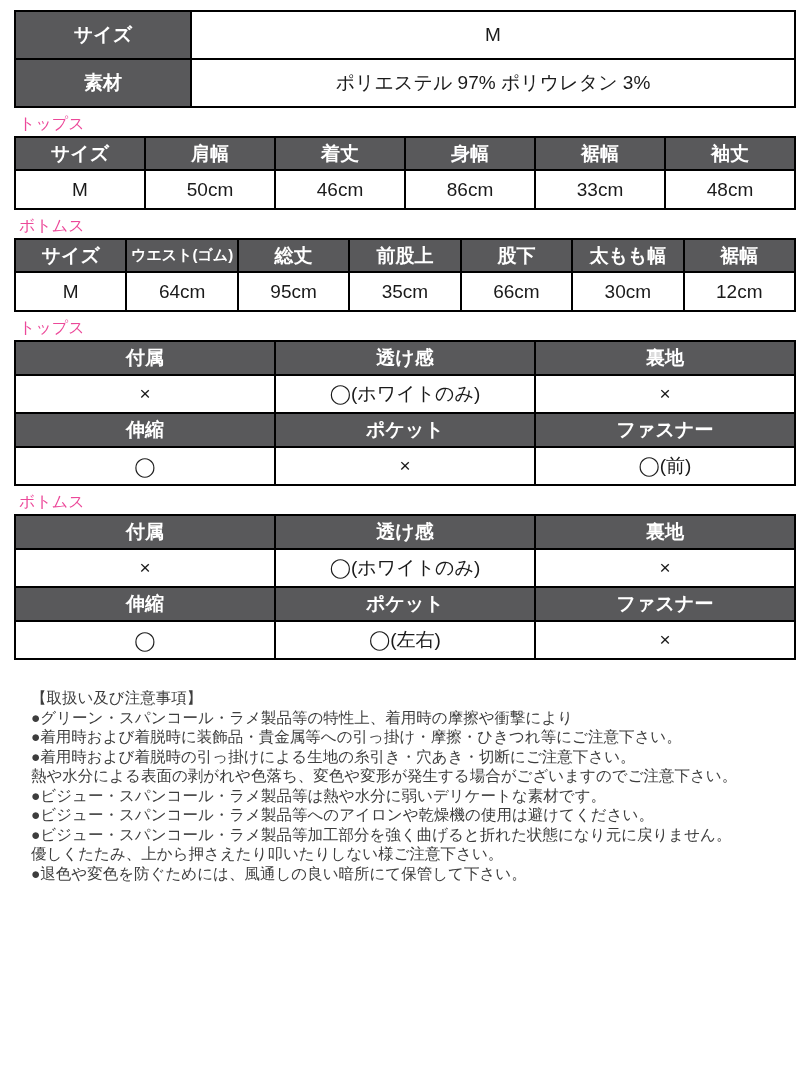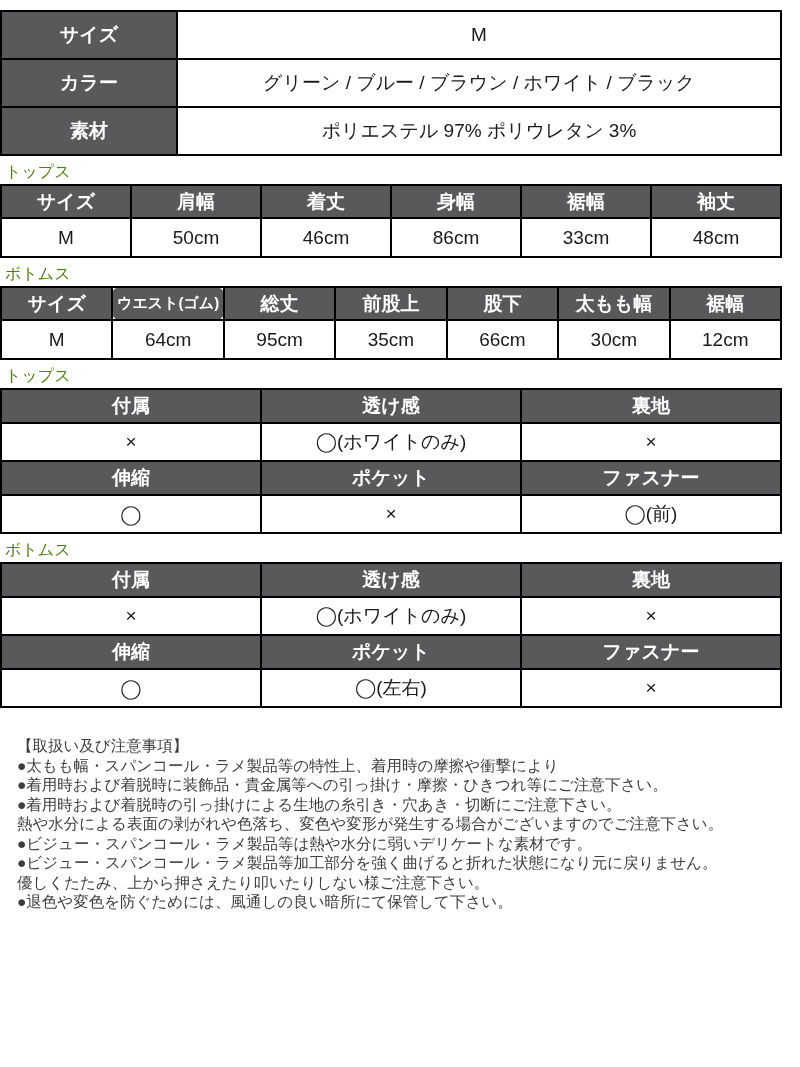--- a/index.html
+++ b/index.html
@@ -8,7 +8,7 @@
     font-family:"Liberation Sans","DejaVu Sans",sans-serif;
     color:#1a1a1a;overflow:hidden;
   }
-  .page{box-sizing:border-box;width:684px;padding:10px 8px 0 0;}
+  .page{box-sizing:border-box;width:684px;padding:10px 8px 0 14px;}
   table{border-collapse:collapse;table-layout:fixed;width:782px;}
   th,td{
     border:2px solid #000;text-align:center;vertical-align:middle;

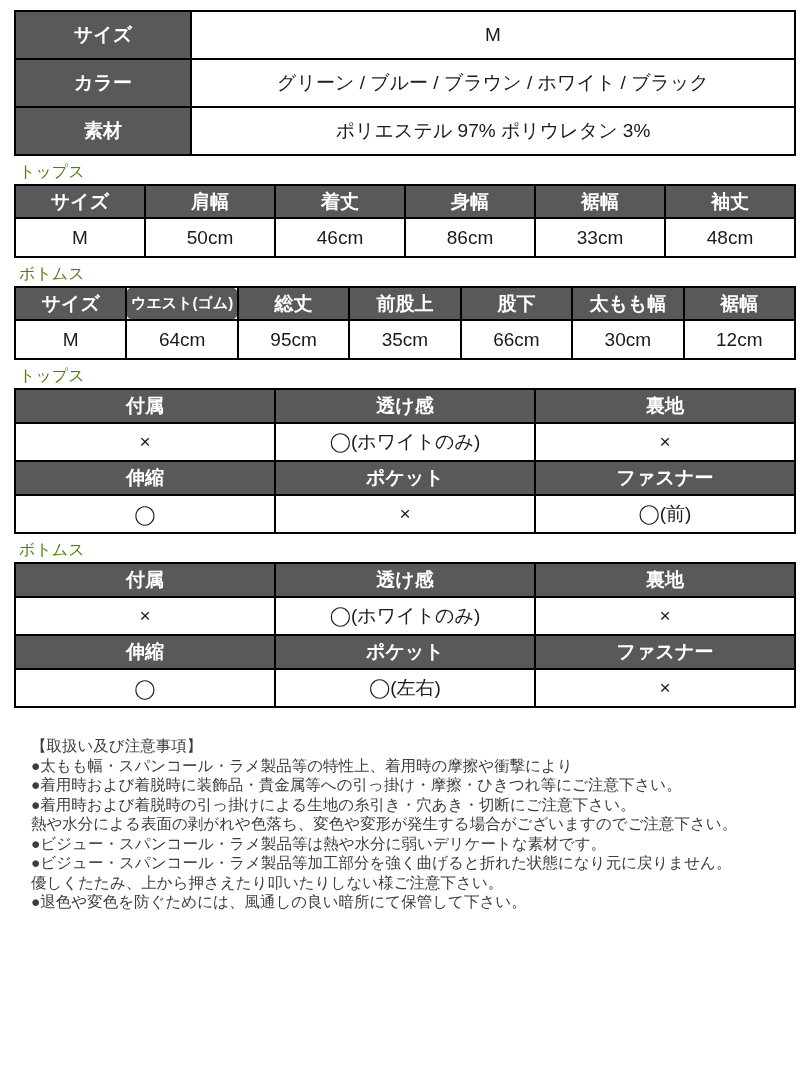--- a/index.html
+++ b/index.html
@@ -40,10 +40,6 @@
         <tr>
       <td class="hd" style="width:174px">サイズ</td>
       <td>M</td>
-    </tr>
-    <tr>
-      <td class="hd">カラー</td>
-      <td>グリーン / ブルー / ブラウン / ホワイト / ブラック</td>
     </tr>
     <tr>
       <td class="hd">素材</td>

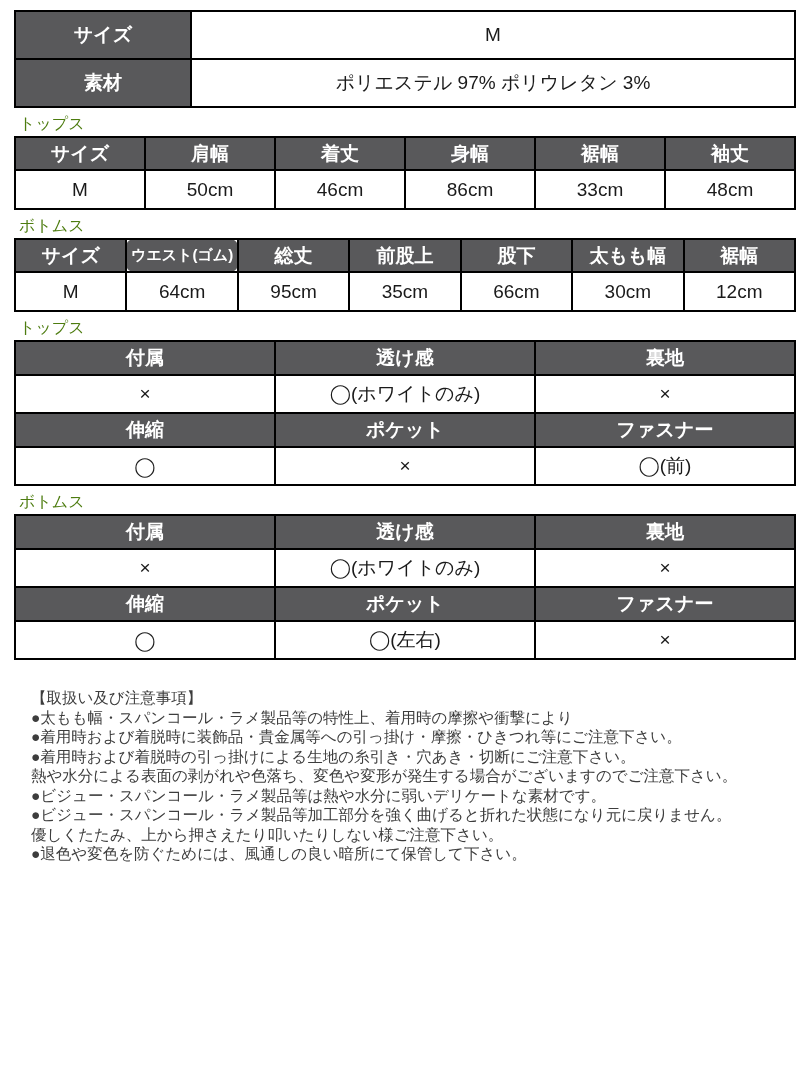--- a/index.html
+++ b/index.html
@@ -26,7 +26,7 @@
   
   .feat th{height:32px;text-align:center;}
   .feat td{height:36px;}
-  .sec-label{font-size:16px;line-height:21px;margin:5px 0 2px 5px;color:#4d7c0f;}
+  .sec-label{font-size:16px;line-height:21px;margin:5px 0 2px 5px;color:#ec4899;}
   .notes{margin-top:28px;padding-left:17px;font-size:15.5px;line-height:19.5px;color:#3d3d3d;}
   .notes div{white-space:nowrap;}
 </style>

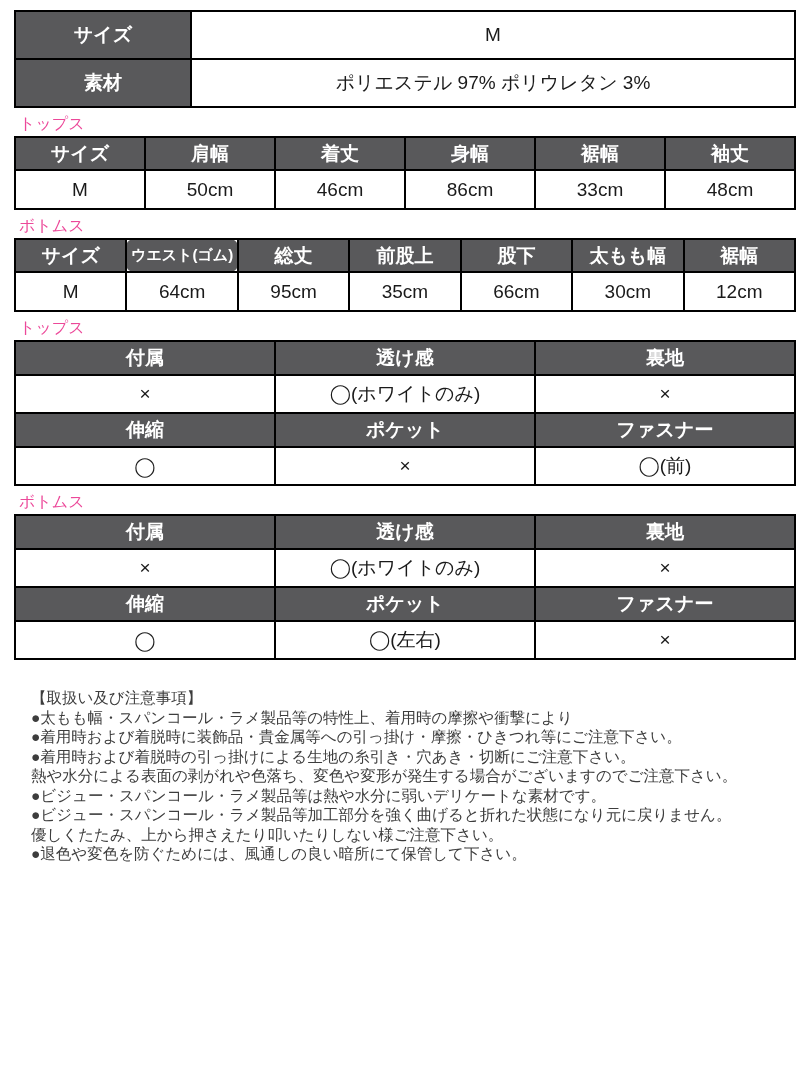--- a/index.html
+++ b/index.html
@@ -22,7 +22,7 @@
   
   .meas th{height:31px;}
   .meas td{height:37px;}
-  .meas-bottoms th:nth-child(2){font-size:15px;border-radius:8px;}
+  .meas-bottoms th:nth-child(2){font-size:15px;}
   
   .feat th{height:32px;text-align:center;}
   .feat td{height:36px;}

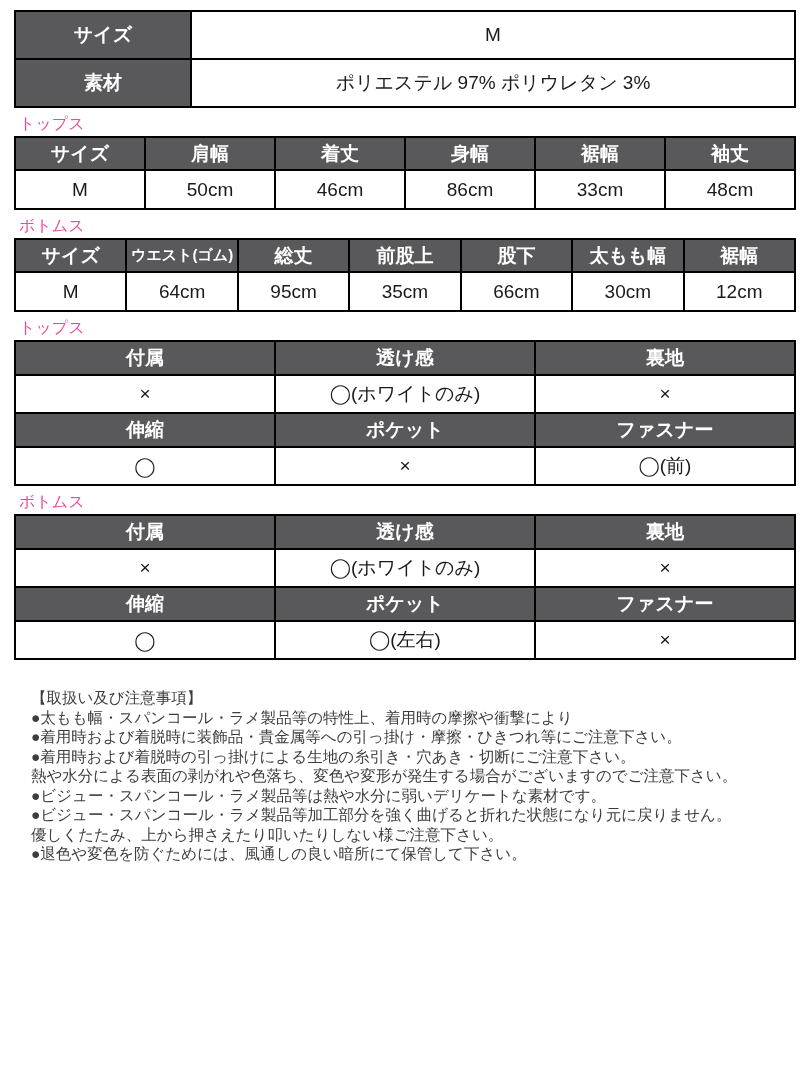--- a/index.html
+++ b/index.html
@@ -148,7 +148,7 @@
 
   <div class="notes">
     <div>【取扱い及び注意事項】</div>
-    <div>●太もも幅・スパンコール・ラメ製品等の特性上、着用時の摩擦や衝撃により</div>
+    <div>●グリーン・スパンコール・ラメ製品等の特性上、着用時の摩擦や衝撃により</div>
     <div>●着用時および着脱時に装飾品・貴金属等への引っ掛け・摩擦・ひきつれ等にご注意下さい。</div>
     <div>●着用時および着脱時の引っ掛けによる生地の糸引き・穴あき・切断にご注意下さい。</div>
     <div>熱や水分による表面の剥がれや色落ち、変色や変形が発生する場合がございますのでご注意下さい。</div>

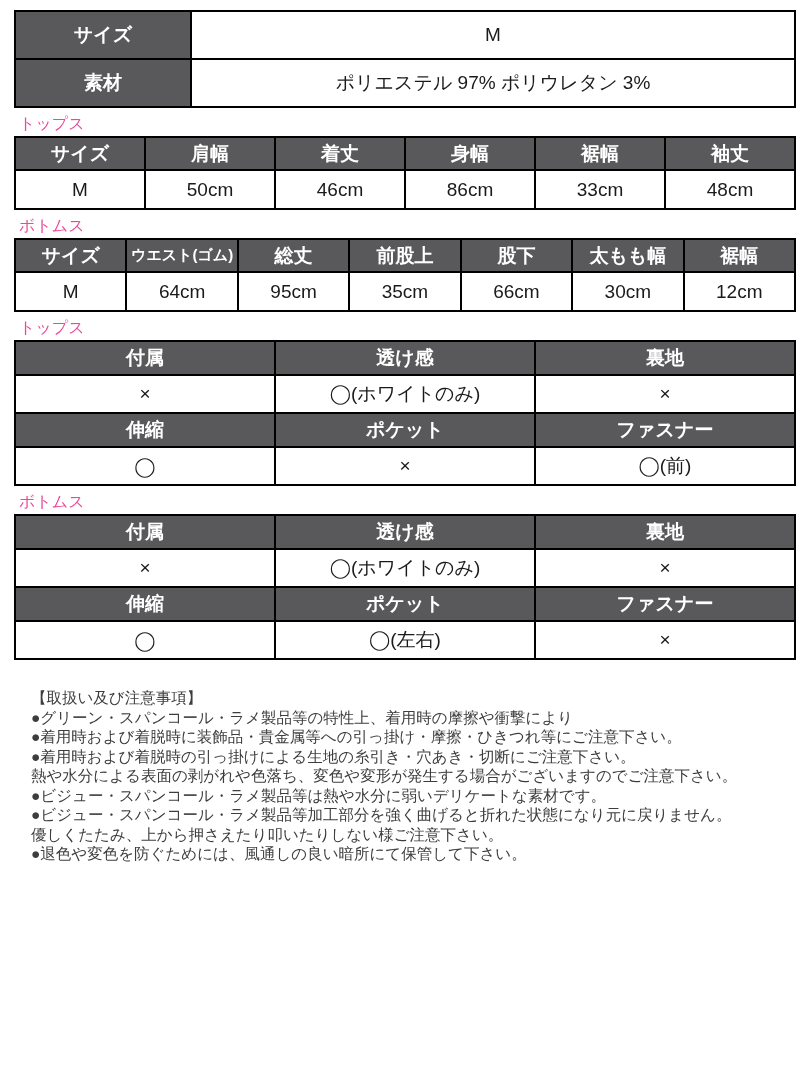--- a/index.html
+++ b/index.html
@@ -153,6 +153,7 @@
     <div>●着用時および着脱時の引っ掛けによる生地の糸引き・穴あき・切断にご注意下さい。</div>
     <div>熱や水分による表面の剥がれや色落ち、変色や変形が発生する場合がございますのでご注意下さい。</div>
     <div>●ビジュー・スパンコール・ラメ製品等は熱や水分に弱いデリケートな素材です。</div>
+    <div>●ビジュー・スパンコール・ラメ製品等へのアイロンや乾燥機の使用は避けてください。</div>
     <div>●ビジュー・スパンコール・ラメ製品等加工部分を強く曲げると折れた状態になり元に戻りません。</div>
     <div>優しくたたみ、上から押さえたり叩いたりしない様ご注意下さい。</div>
     <div>●退色や変色を防ぐためには、風通しの良い暗所にて保管して下さい。</div>

